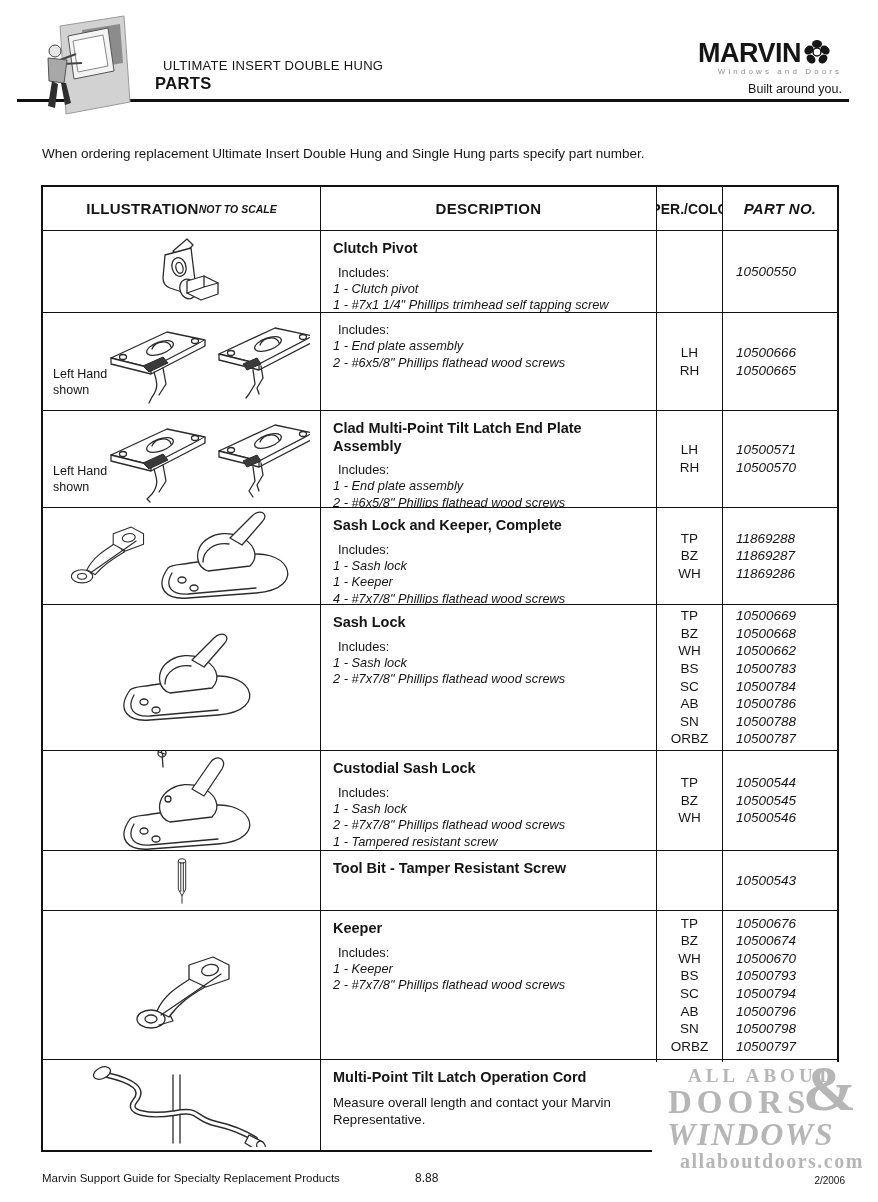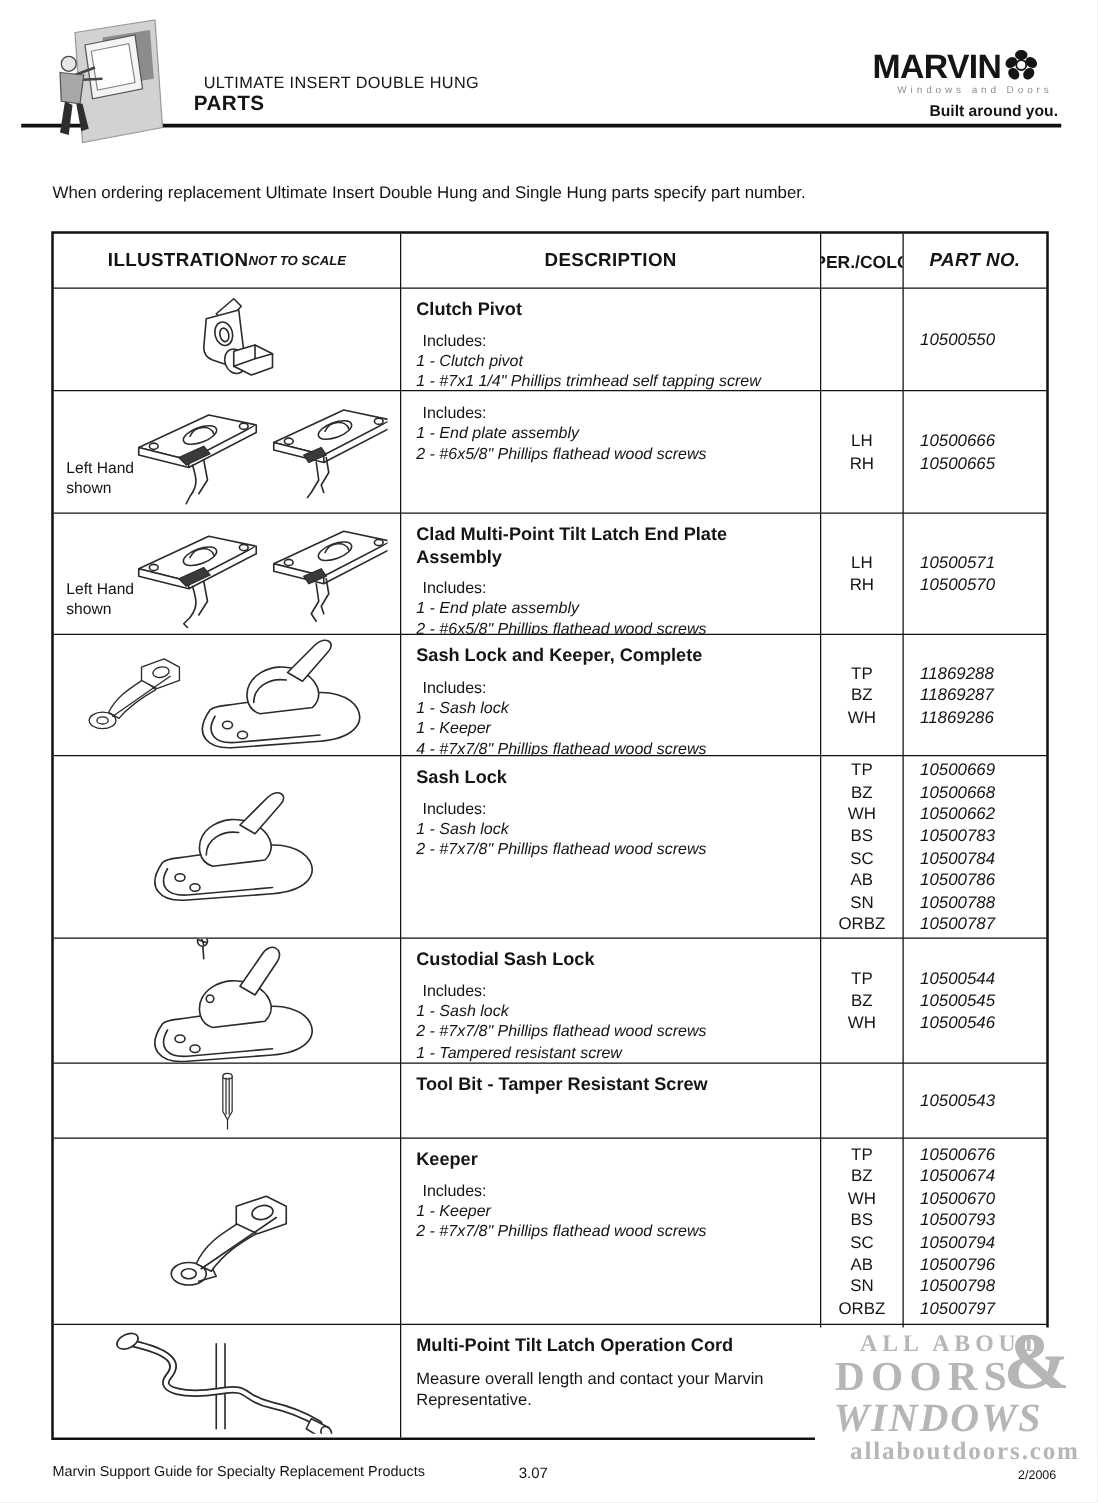--- a/index.html
+++ b/index.html
@@ -15,7 +15,7 @@
   .brand-name{font-size:27px;font-weight:800;letter-spacing:-.5px;line-height:26px;}
   .brand-flower{margin-left:2px;margin-top:-2px;}
   .brand-sub{font-size:8px;letter-spacing:3.1px;color:#8f8f8f;margin-top:1px;white-space:nowrap;}
-  .brand-tag{font-size:12.5px;font-weight:bold;margin:6px 0 0 30px;}
+  .brand-tag{font-size:12.5px;font-weight:normal;margin:6px 0 0 30px;}
   .intro{position:absolute;left:42px;top:146px;font-size:13.5px;}
   
   .ptable{position:absolute;left:41px;top:185px;border:2px solid #111;background:#fff;

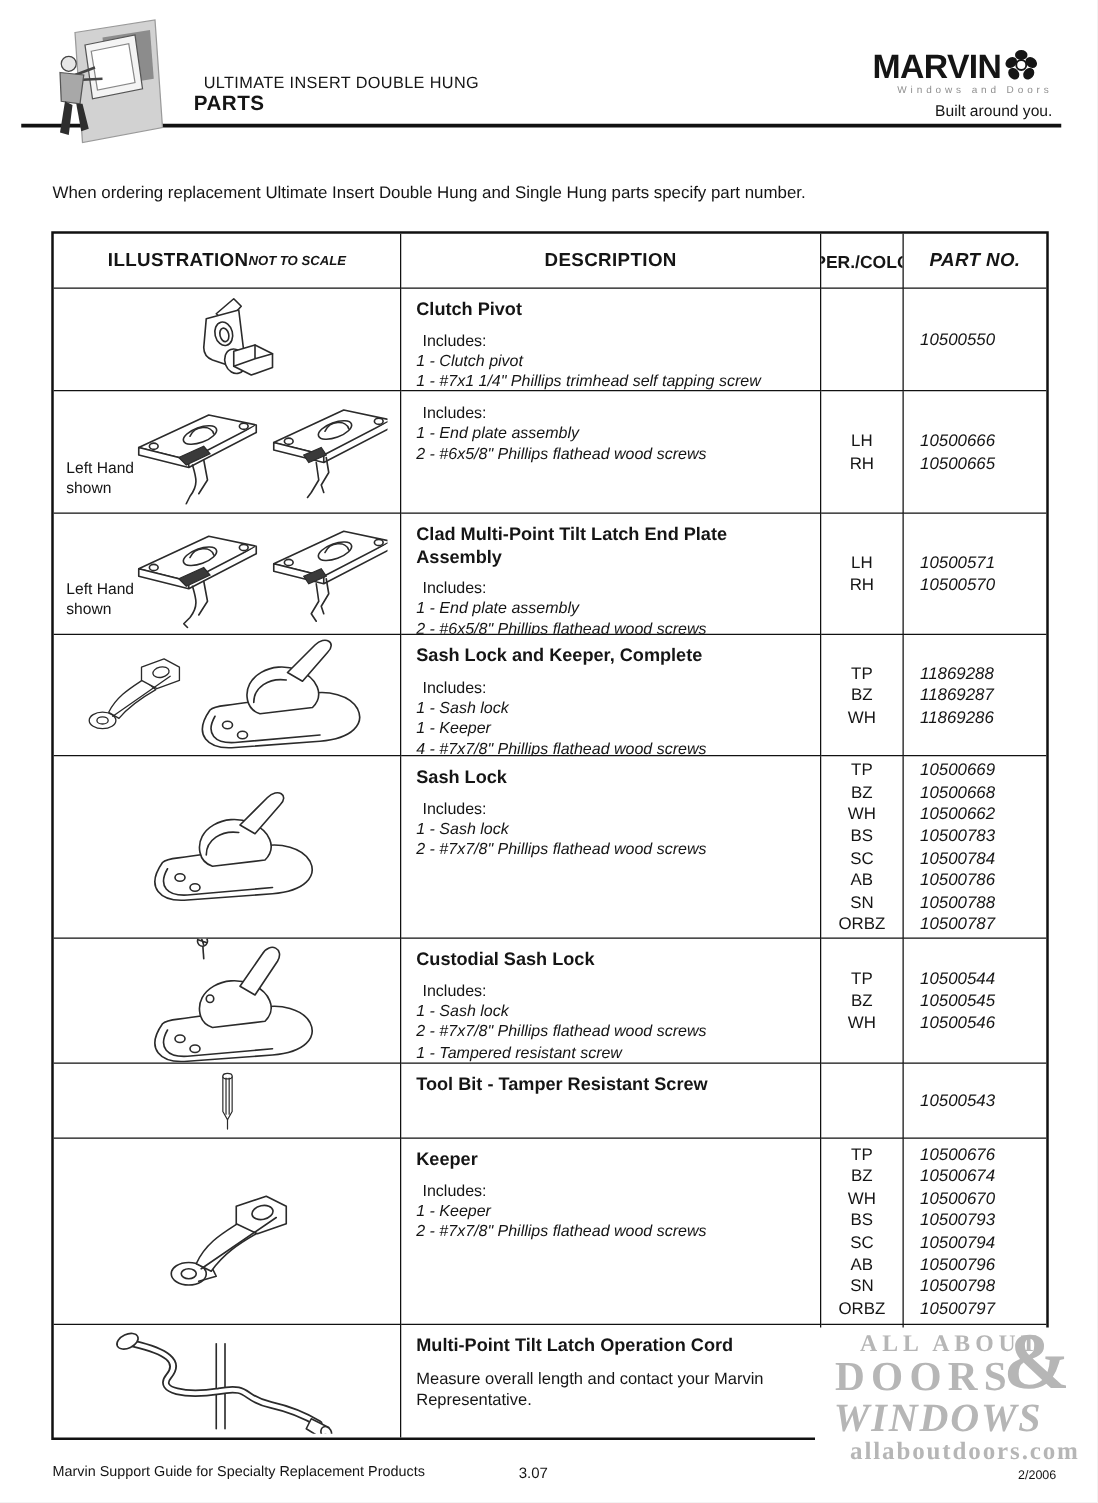--- a/index.html
+++ b/index.html
@@ -417,7 +417,7 @@
   </div>
 
   <div class="f-left">Marvin Support Guide for Specialty Replacement Products</div>
-  <div class="f-center">3.07</div>
+  <div class="f-center">8.88</div>
   <div class="f-right">2/2006</div>
 </div>
 

